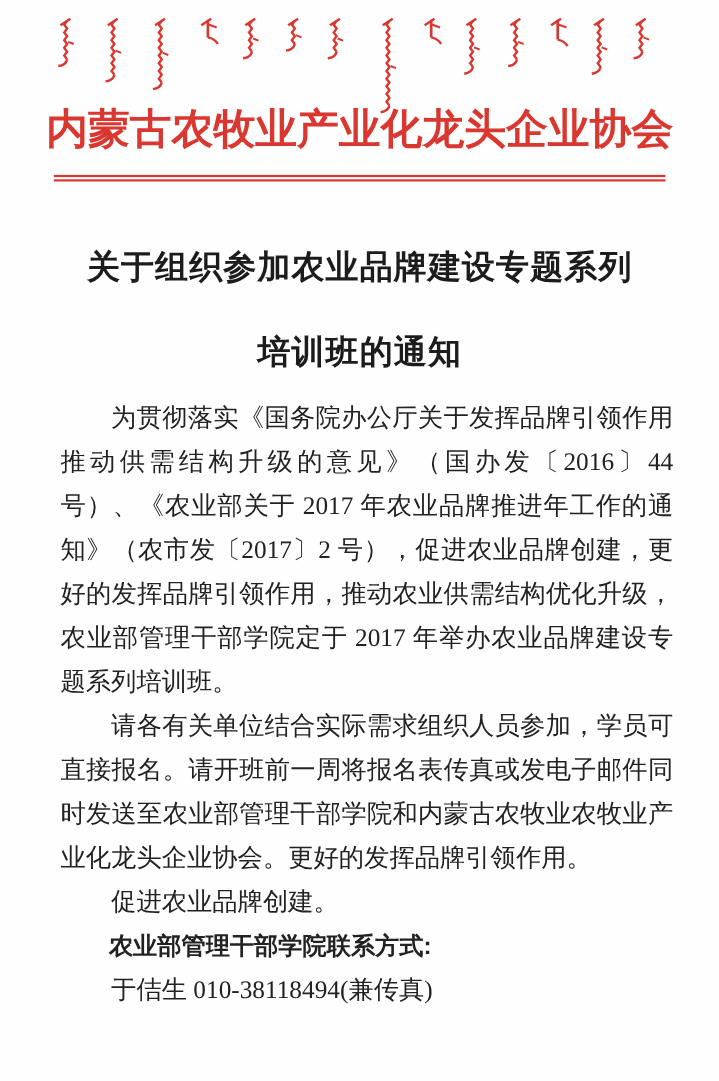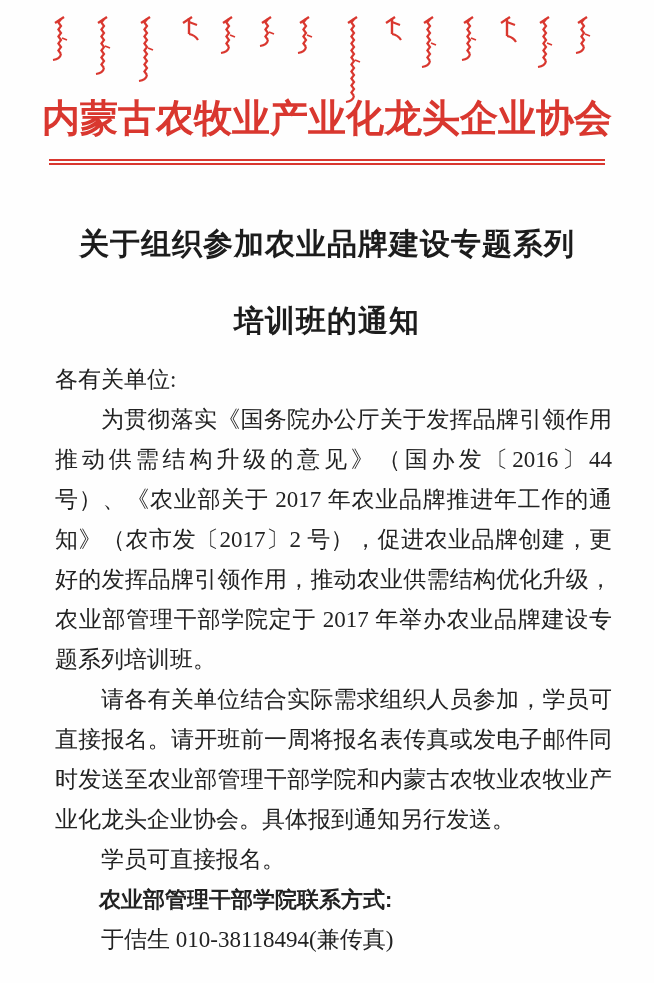--- a/index.html
+++ b/index.html
@@ -160,7 +160,6 @@
   </div>
 
   <div class="doc-body">
-    <p>各有关单位:</p>
     <p class="indent">为贯彻落实《国务院办公厅关于发挥品牌引领作用推动供需结构升级的意见》（国办发〔2016〕44 号）、《农业部关于 2017 年农业品牌推进年工作的通知》（农市发〔2017〕2 号），促进农业品牌创建，更好的发挥品牌引领作用，推动农业供需结构优化升级，农业部管理干部学院定于 2017 年举办农业品牌建设专题系列培训班。</p>
     <p class="indent">请各有关单位结合实际需求组织人员参加，学员可直接报名。请开班前一周将报名表传真或发电子邮件同时发送至农业部管理干部学院和内蒙古农牧业农牧业产业化龙头企业协会。具体报到通知另行发送。</p>
     <p class="indent">学员可直接报名。</p>

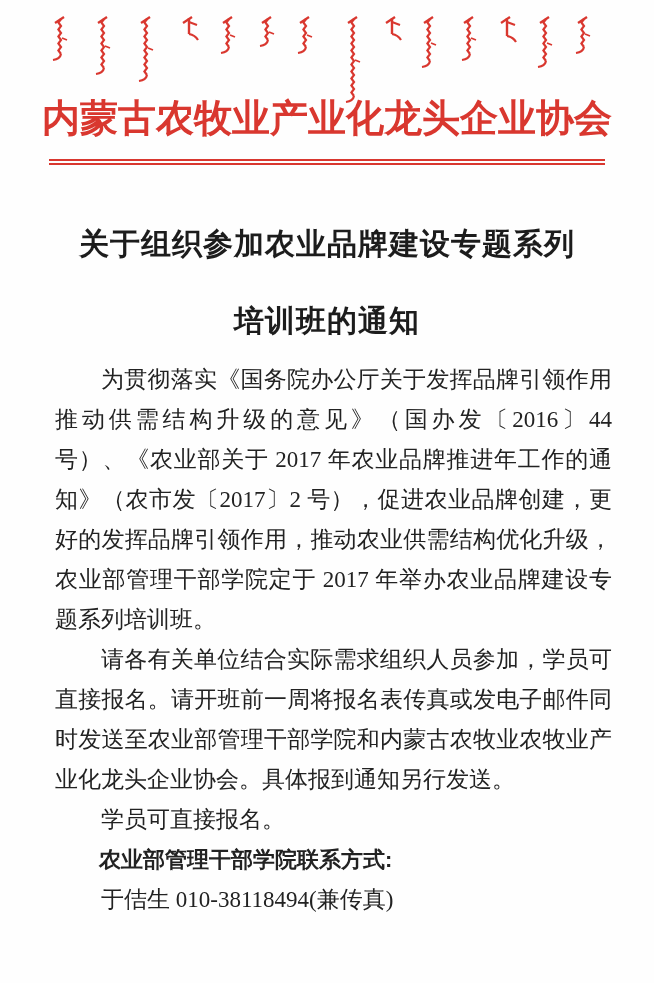--- a/index.html
+++ b/index.html
@@ -161,7 +161,7 @@
 
   <div class="doc-body">
     <p class="indent">为贯彻落实《国务院办公厅关于发挥品牌引领作用推动供需结构升级的意见》（国办发〔2016〕44 号）、《农业部关于 2017 年农业品牌推进年工作的通知》（农市发〔2017〕2 号），促进农业品牌创建，更好的发挥品牌引领作用，推动农业供需结构优化升级，农业部管理干部学院定于 2017 年举办农业品牌建设专题系列培训班。</p>
-    <p class="indent">请各有关单位结合实际需求组织人员参加，学员可直接报名。请开班前一周将报名表传真或发电子邮件同时发送至农业部管理干部学院和内蒙古农牧业农牧业产业化龙头企业协会。具体报到通知另行发送。</p>
+    <p class="indent">请各有关单位结合实际需求组织人员参加，学员可直接报名。请开班前一周将报名表传真或发电子邮件同时发送至农业部管理干部学院和内蒙古农牧业农牧业产业化龙头企业协会。更好的发挥品牌引领作用。</p>
     <p class="indent">学员可直接报名。</p>
     <p class="indent bold">农业部管理干部学院联系方式:</p>
     <p class="indent">于佶生 010-38118494(兼传真)</p>

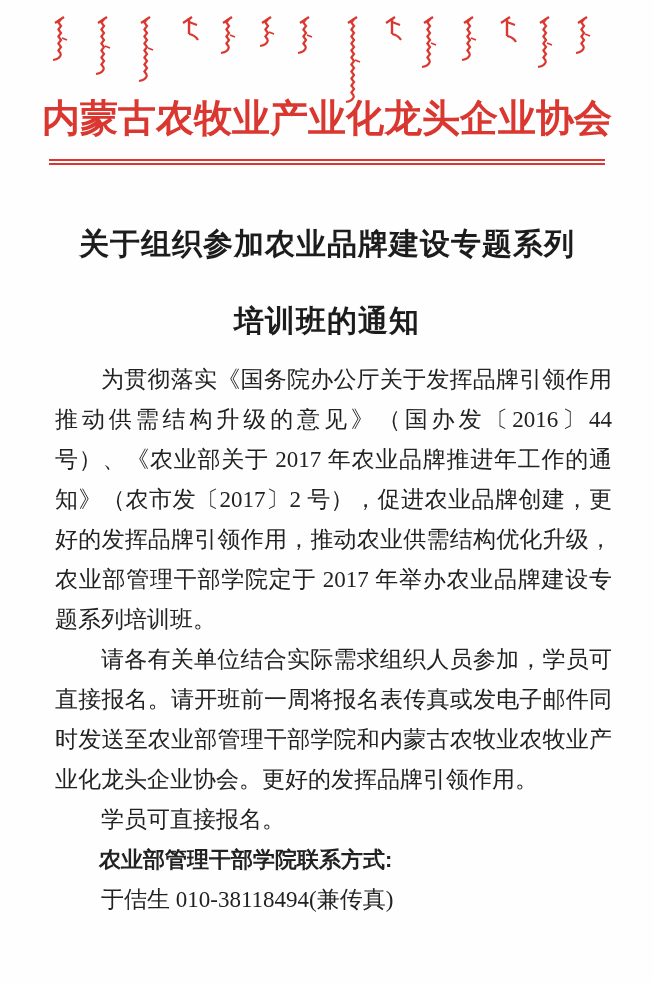--- a/index.html
+++ b/index.html
@@ -162,7 +162,7 @@
   <div class="doc-body">
     <p class="indent">为贯彻落实《国务院办公厅关于发挥品牌引领作用推动供需结构升级的意见》（国办发〔2016〕44 号）、《农业部关于 2017 年农业品牌推进年工作的通知》（农市发〔2017〕2 号），促进农业品牌创建，更好的发挥品牌引领作用，推动农业供需结构优化升级，农业部管理干部学院定于 2017 年举办农业品牌建设专题系列培训班。</p>
     <p class="indent">请各有关单位结合实际需求组织人员参加，学员可直接报名。请开班前一周将报名表传真或发电子邮件同时发送至农业部管理干部学院和内蒙古农牧业农牧业产业化龙头企业协会。更好的发挥品牌引领作用。</p>
-    <p class="indent">学员可直接报名。</p>
+    <p class="indent">促进农业品牌创建。</p>
     <p class="indent bold">农业部管理干部学院联系方式:</p>
     <p class="indent">于佶生 010-38118494(兼传真)</p>
   </div>

